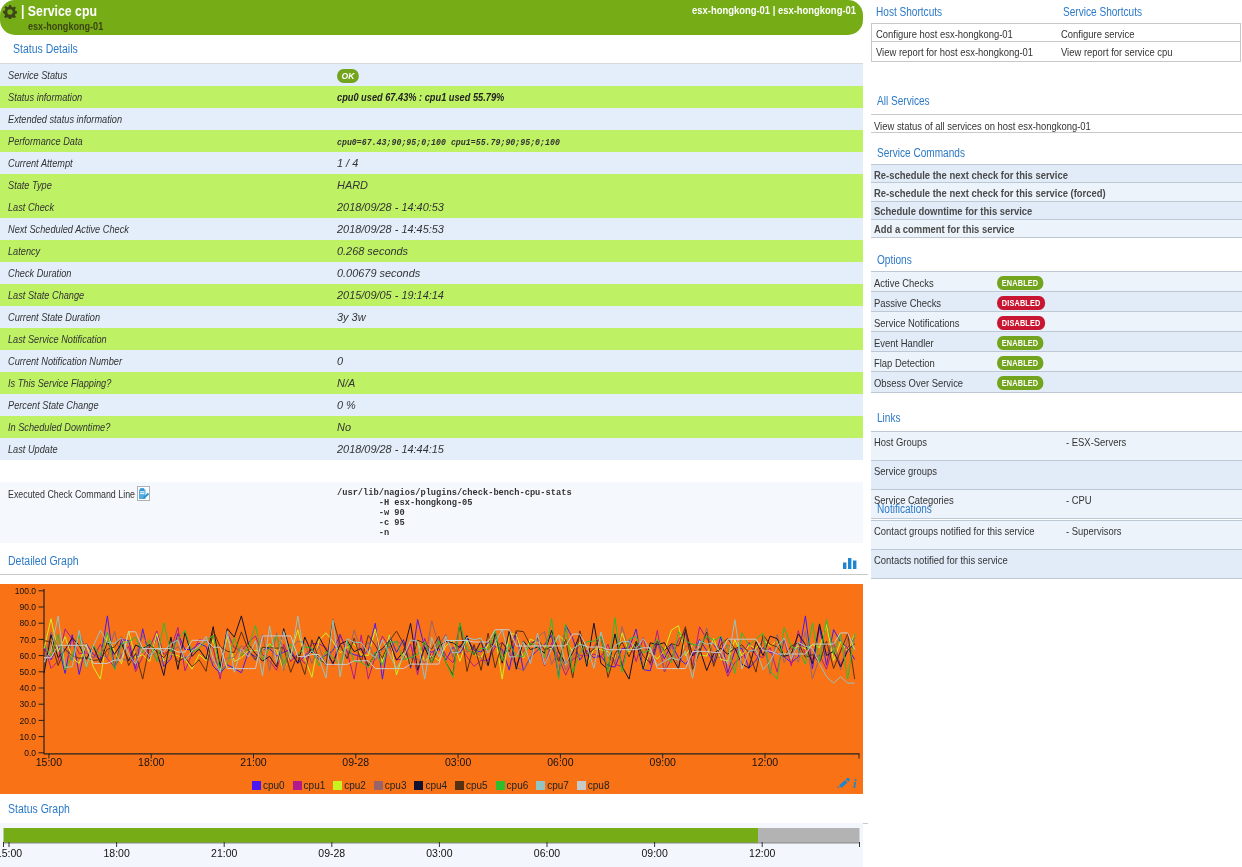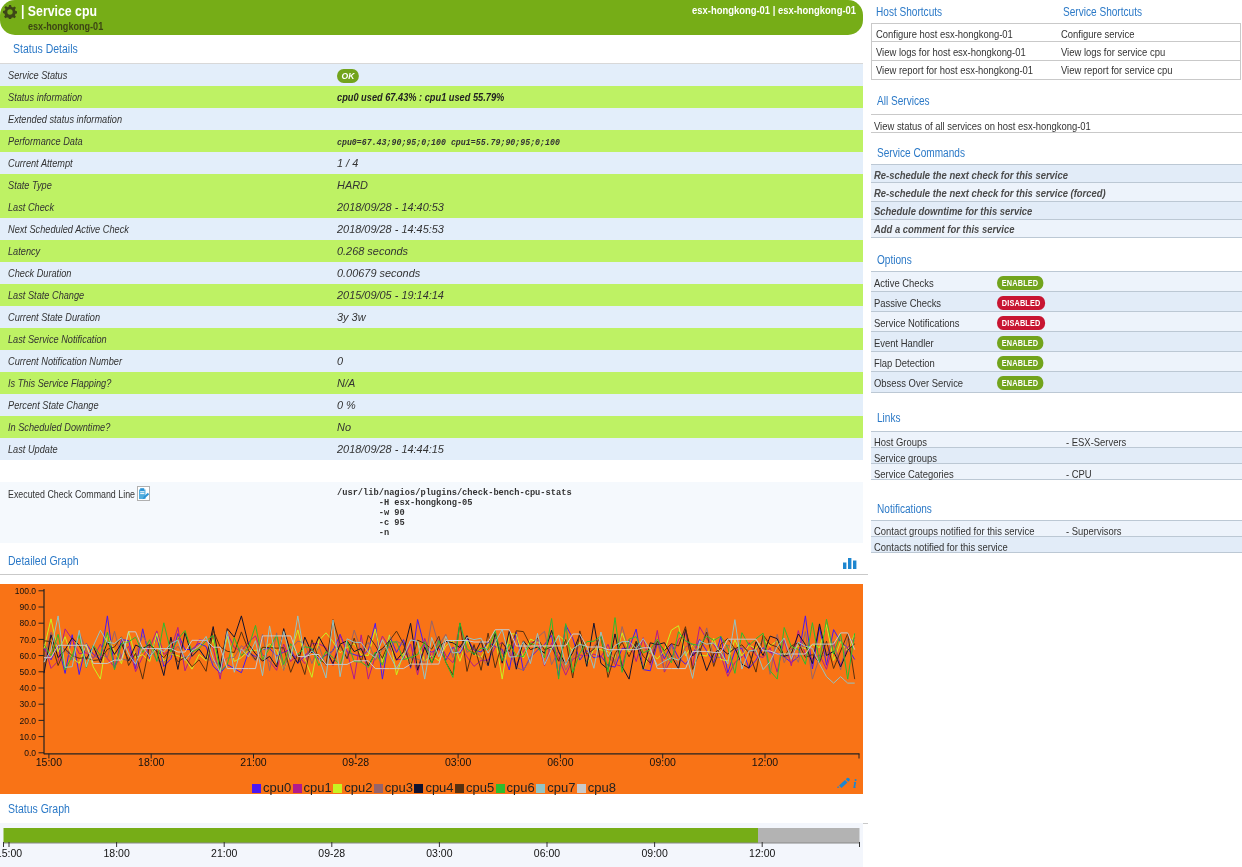--- a/index.html
+++ b/index.html
@@ -268,10 +268,6 @@
       <span class="c2">Configure service</span>
     </div>
 <div class="srow">
-      <span class="c1">View logs for host esx-hongkong-01</span>
-      <span class="c2">View logs for service cpu</span>
-    </div>
-<div class="srow">
       <span class="c1">View report for host esx-hongkong-01</span>
       <span class="c2">View report for service cpu</span>
     </div>

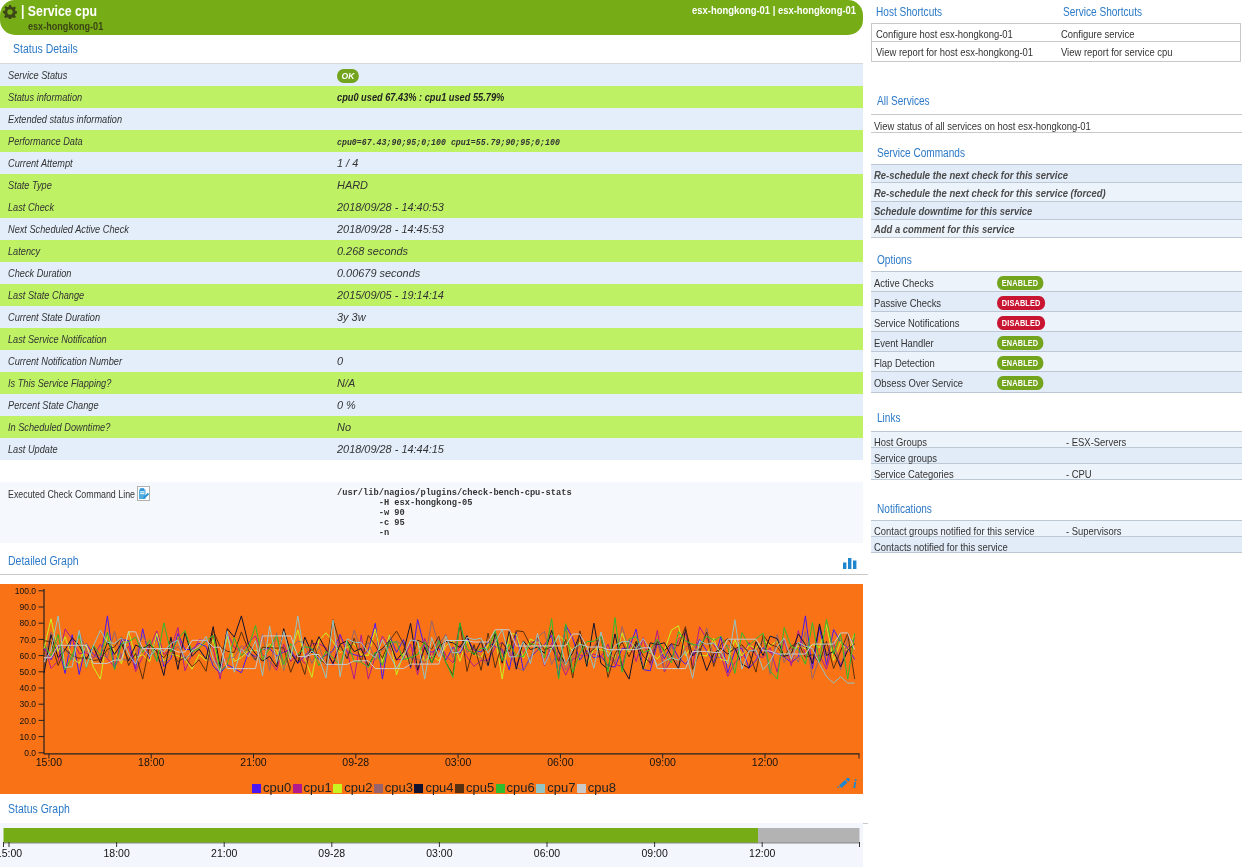--- a/index.html
+++ b/index.html
@@ -44,7 +44,7 @@
 #shtbl .c2 { position:absolute; left:189px; top:3.5px; font-size:11.5px; color:#333; transform:scaleX(.82); transform-origin:left top; white-space:pre; }
 #allsvc { position:absolute; left:871px; top:114px; width:371px; border-top:1px solid #c9c9c9; border-bottom:1px solid #c9c9c9; height:19.3px; }
 #allsvc span { position:absolute; left:3px; top:4.5px; font-size:11.5px; color:#333; transform:scaleX(.82); transform-origin:left top; white-space:pre; }
-#cmdtbl { position:absolute; left:871px; top:164px; width:371px; border-top:1px solid #bcc8d4;font-style:italic; }
+#cmdtbl { position:absolute; left:871px; top:164px; width:371px; border-top:1px solid #bcc8d4; }
 #cmdtbl .crow { height:18.3px; border-bottom:1px solid #bcc8d4; position:relative; }
 #cmdtbl .crow span { position:absolute; left:3px; top:3.5px; font-size:11.5px; font-weight:bold; color:#4a4a4a; transform:scaleX(.82); transform-origin:left top; white-space:pre; }
 #opttbl { position:absolute; left:871px; top:271px; width:371px; border-top:1px solid #bcc8d4; }

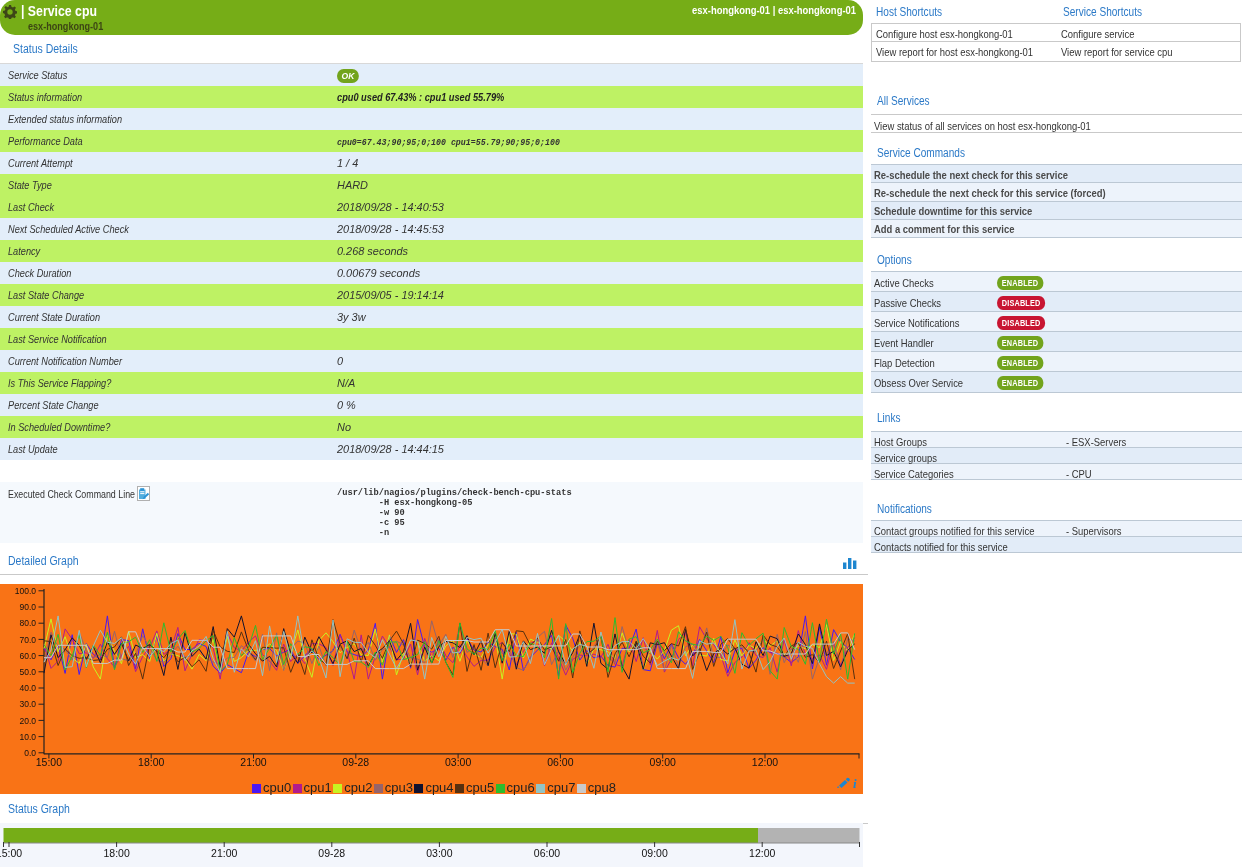--- a/index.html
+++ b/index.html
@@ -48,7 +48,7 @@
 #cmdtbl .crow { height:18.3px; border-bottom:1px solid #bcc8d4; position:relative; }
 #cmdtbl .crow span { position:absolute; left:3px; top:3.5px; font-size:11.5px; font-weight:bold; color:#4a4a4a; transform:scaleX(.82); transform-origin:left top; white-space:pre; }
 #opttbl { position:absolute; left:871px; top:271px; width:371px; border-top:1px solid #bcc8d4; }
-.lrow { height:16px; border-bottom:1px solid #bcc8d4; position:relative; }
+.lrow { height:29px; border-bottom:1px solid #bcc8d4; position:relative; }
 .lrow .l1 { position:absolute; left:3px; top:3.5px; font-size:11.5px; color:#333; transform:scaleX(.82); transform-origin:left top; white-space:pre; }
 .lrow .l2 { position:absolute; left:195px; top:3.5px; font-size:11.5px; color:#333; transform:scaleX(.82); transform-origin:left top; white-space:pre; }
 #lnktbl { position:absolute; left:871px; top:431px; width:371px; border-top:1px solid #bcc8d4; }

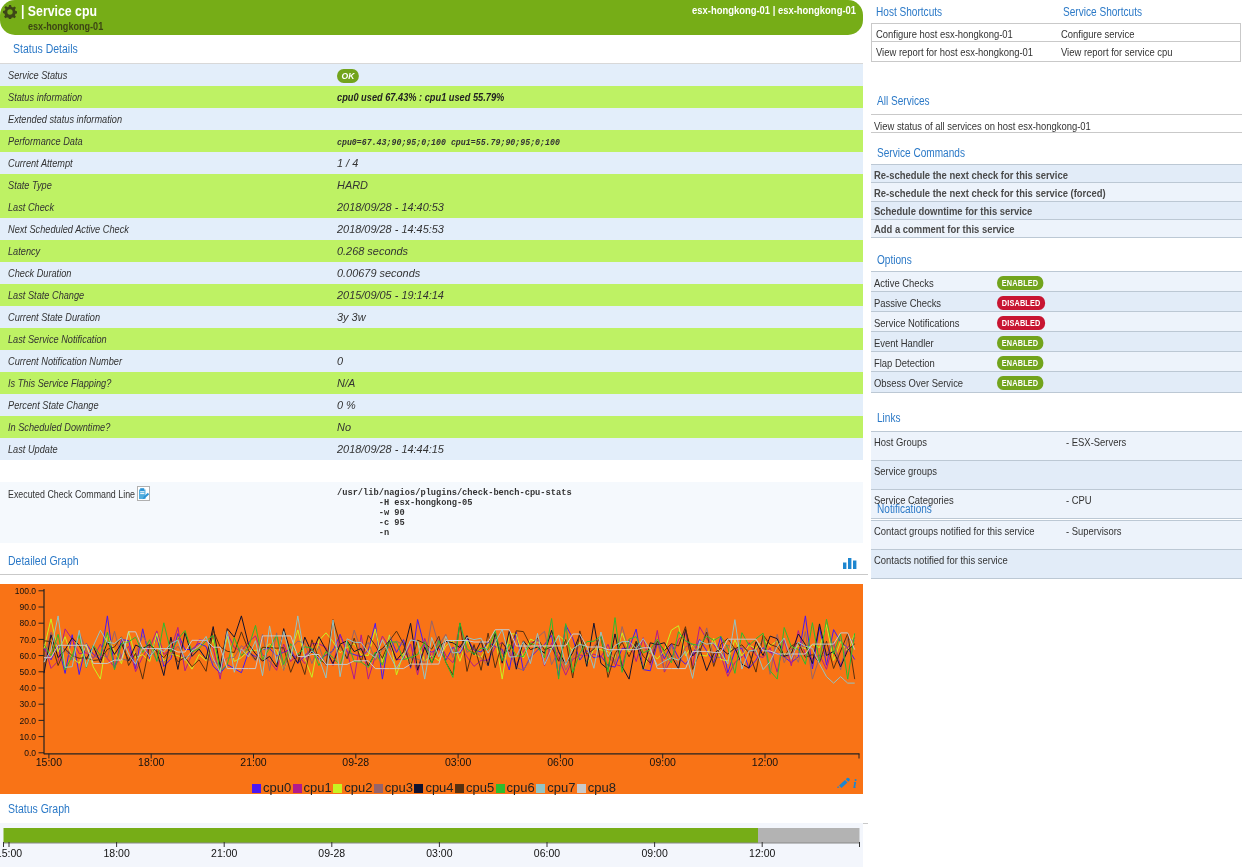--- a/index.html
+++ b/index.html
@@ -24,7 +24,7 @@
 #cmdrow pre { position:absolute; left:337px; top:5.5px; font-family:"Liberation Mono",monospace; font-size:8.7px; font-weight:bold; color:#333; line-height:10px; }
 #dghead { left:8px; top:554px; }
 #dgsec { position:absolute; left:0; top:584px; width:863px; height:210px; background:#f97316; }
-.legit { position:absolute; top:195.5px; font-size:13px; color:#222; }
+.legit { position:absolute; top:195.5px; font-size:10px; color:#222; }
 .legit .sq { display:inline-block; width:9px; height:9px; margin-right:2px; vertical-align:-1px; }
 #sghead { left:8px; top:802px; }
 #sgsec { position:absolute; left:0; top:823px; width:863px; height:44px; background:#f3f6fc; }

